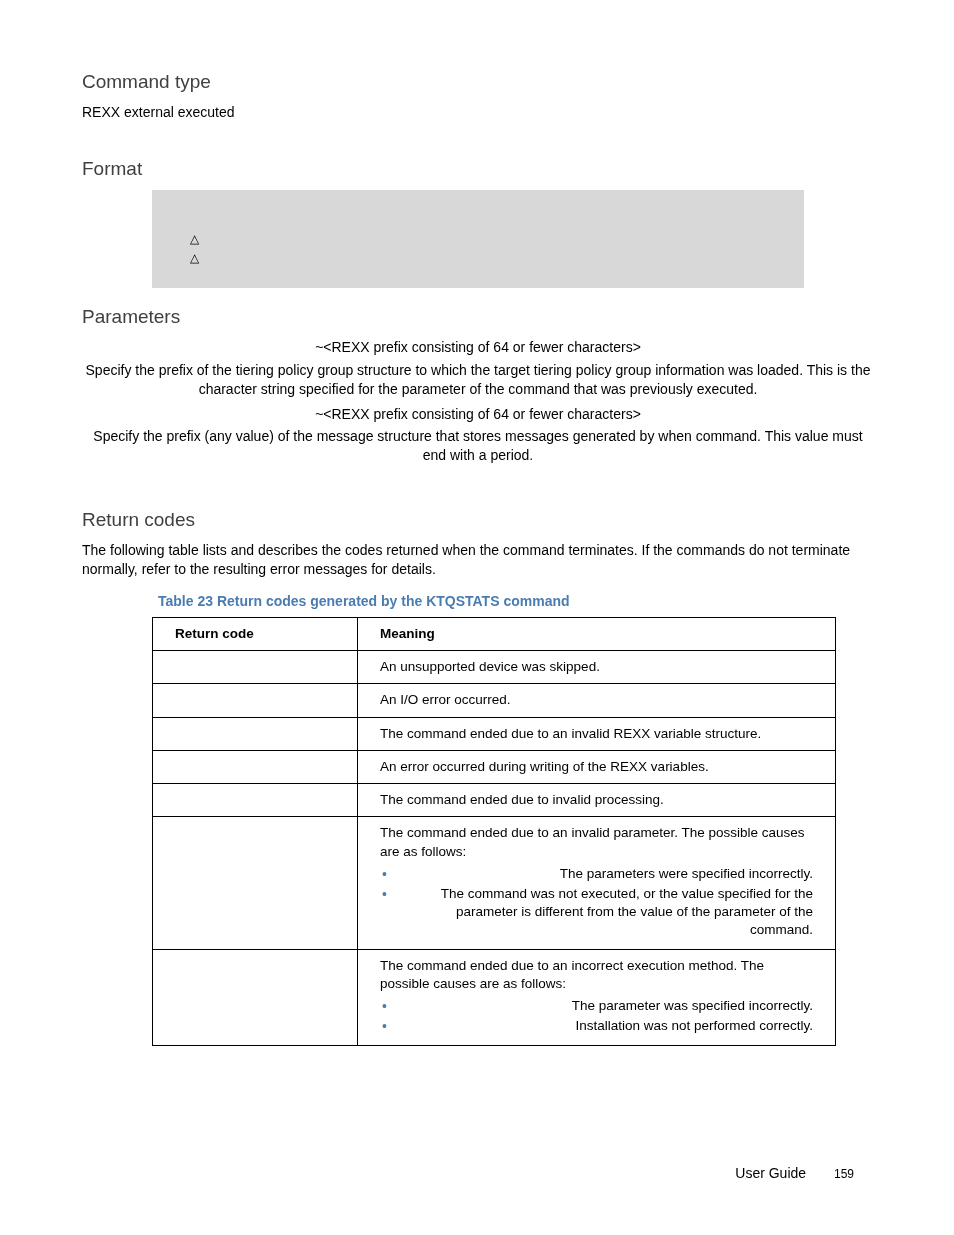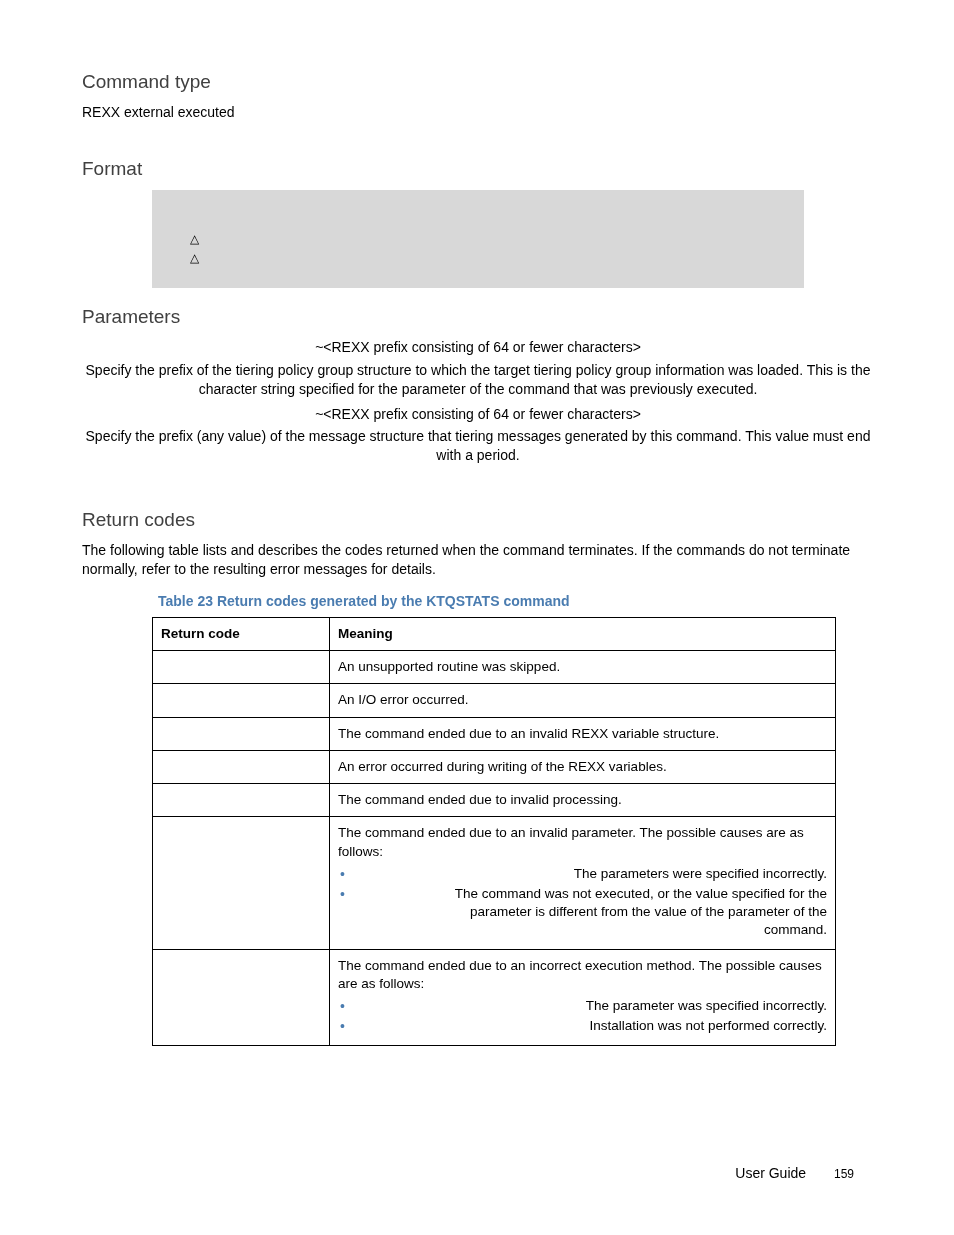--- a/index.html
+++ b/index.html
@@ -139,7 +139,7 @@
   </p>
 
   <p class="body-text param-label-centered">~&lt;REXX prefix consisting of 64 or fewer characters&gt;</p>
-  <p class="body-text indent2">Specify the prefix (any value) of the message structure that tiering messages generated by this command. This value must end with a period.</p>
+  <p class="body-text indent2">Specify the prefix (any value) of the message structure that stores messages generated by when command. This value must end with a period.</p>
 
   <div class="spacer-lg"></div>
 

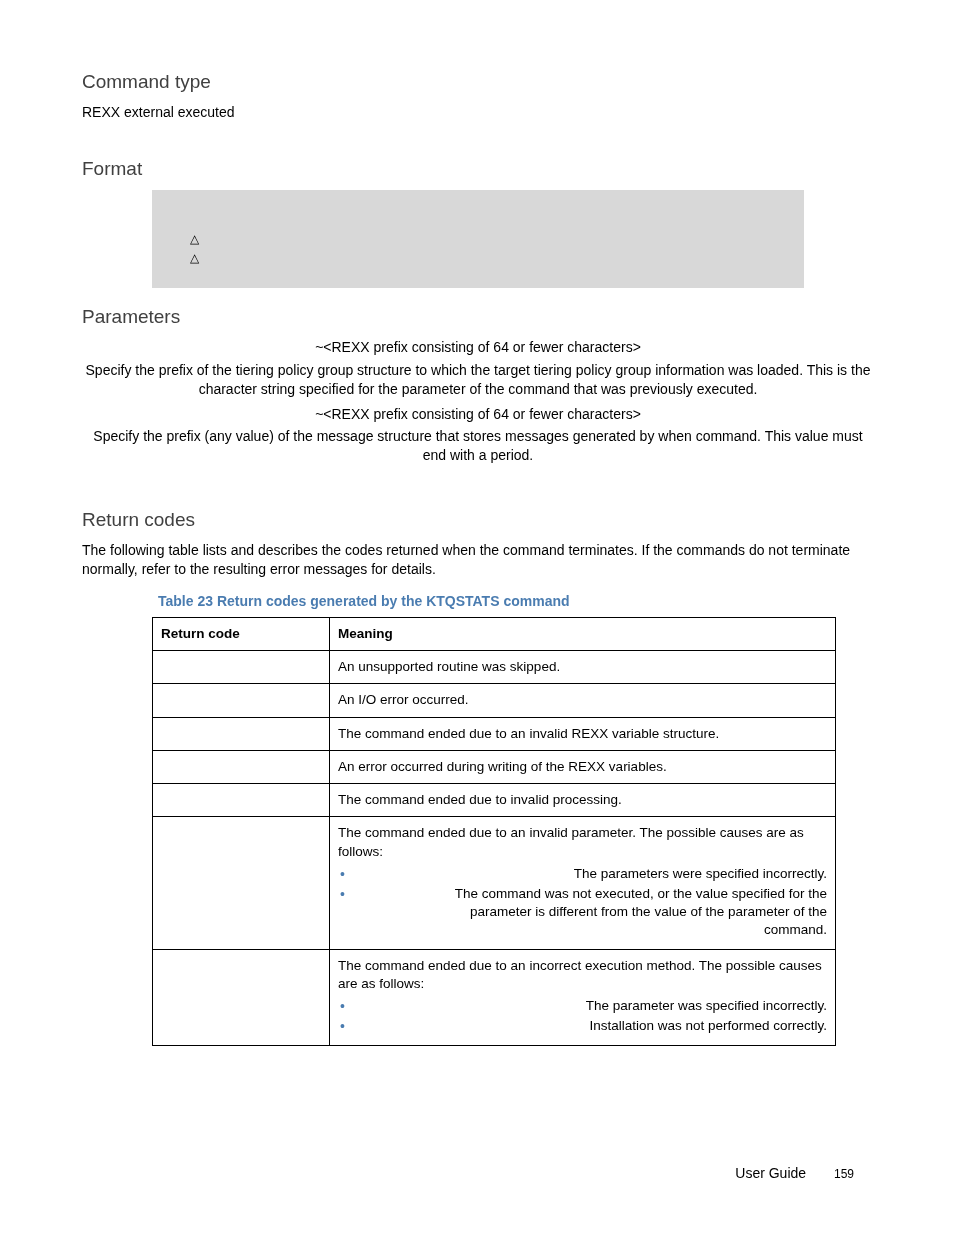--- a/index.html
+++ b/index.html
@@ -66,7 +66,7 @@
   }
   table.codes th, table.codes td {
     border: 1px solid #000;
-    padding: 7px 8px;
+    padding: 7px 22px;
     vertical-align: top;
     text-align: left;
     font-size: 13.5px;

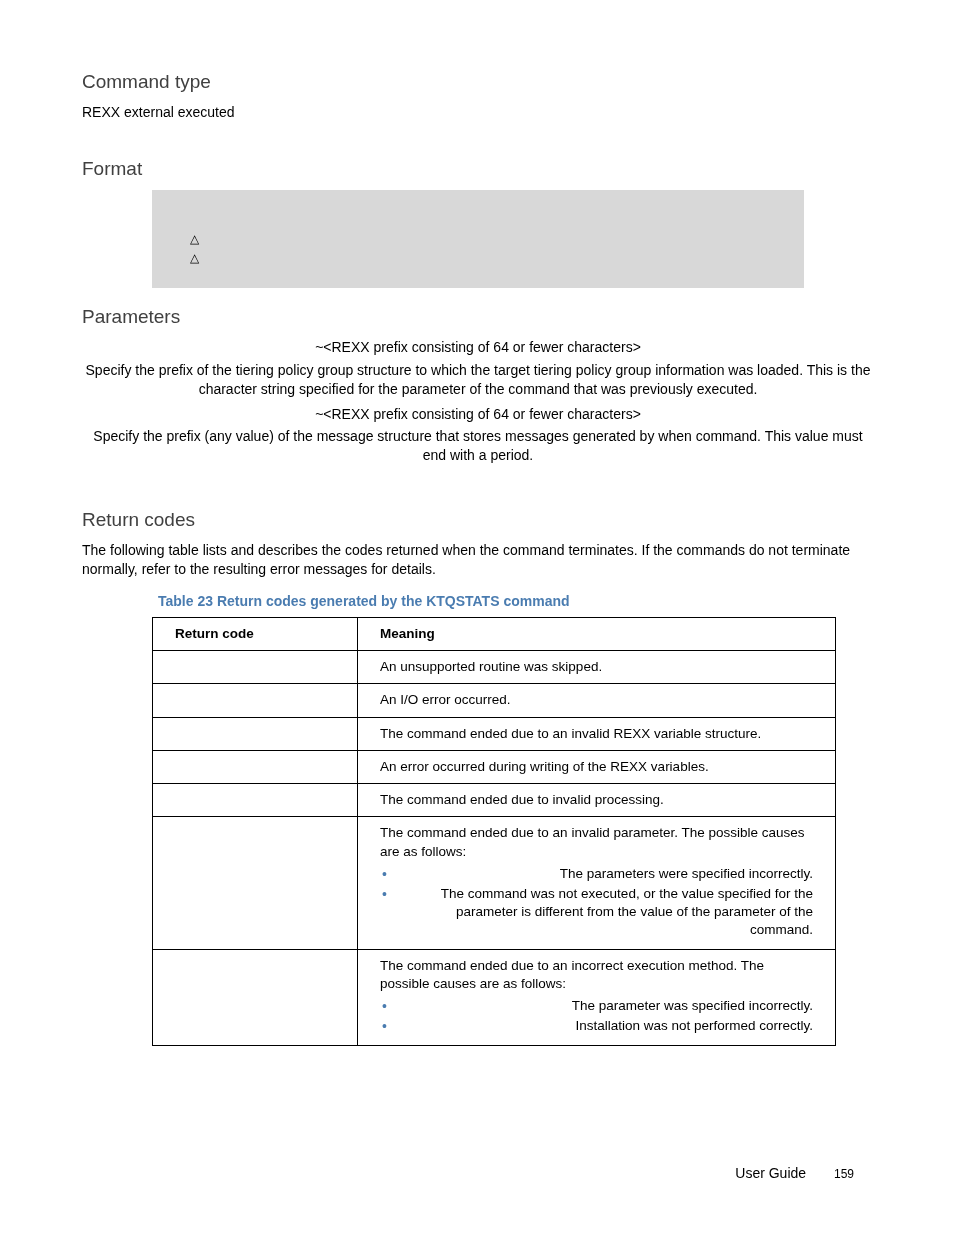--- a/index.html
+++ b/index.html
@@ -160,7 +160,7 @@
     <tbody>
       <tr>
         <td class="col1"></td>
-        <td>An unsupported routine was skipped.</td>
+        <td>An unsupported device was skipped.</td>
       </tr>
       <tr>
         <td class="col1"></td>

